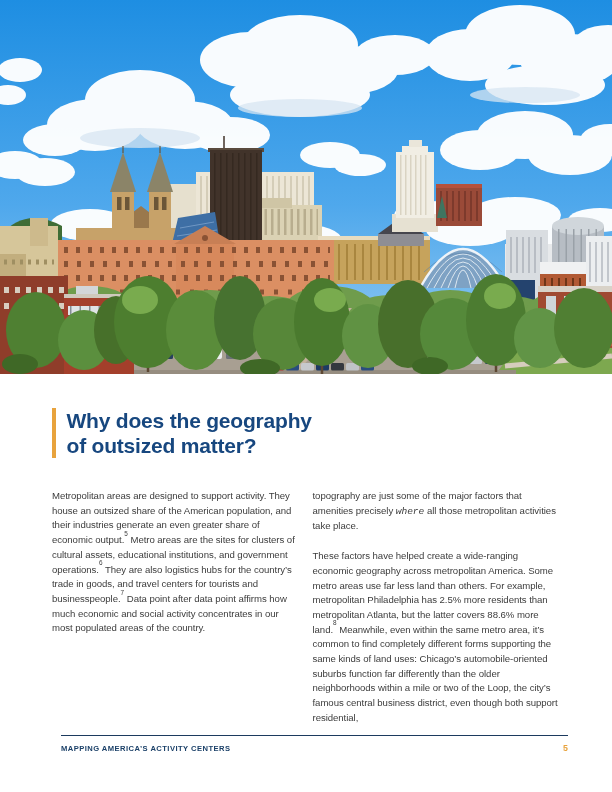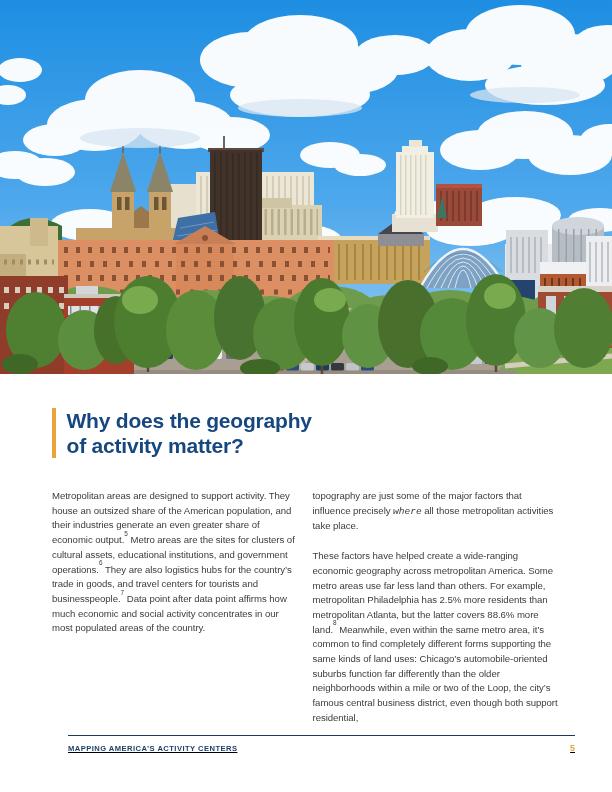--- a/index.html
+++ b/index.html
@@ -292,7 +292,7 @@
     <div class="accent-bar"></div>
     <h1>
       <span>Why does the geography</span>
-      <span>of activity matter?</span>
+      <span>of outsized matter?</span>
     </h1>
   </div>
 

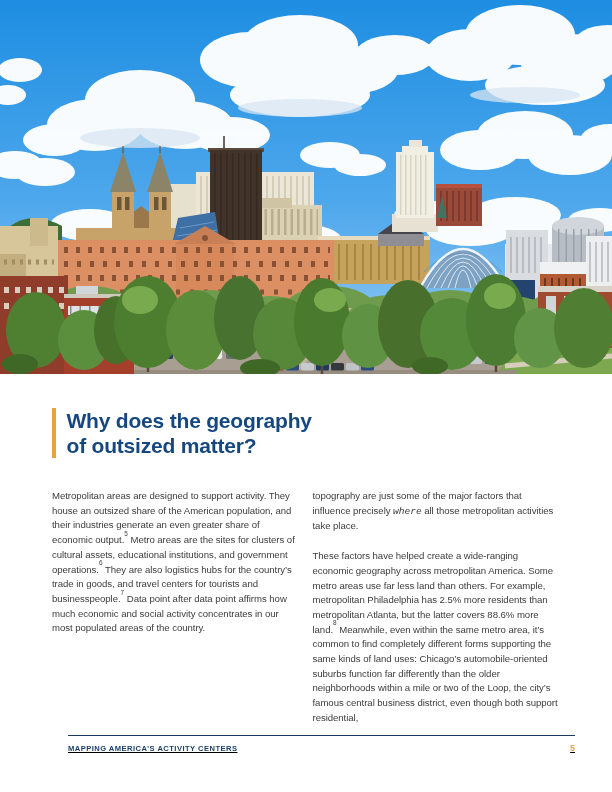--- a/index.html
+++ b/index.html
@@ -301,7 +301,7 @@
       <p class="body-par"><span>Metropolitan areas are designed to support activity. They house an outsized share of the American population, and their industries generate an even greater share of economic output.</span><sup class="fn">5</sup><span> Metro areas are the sites for clusters of cultural assets, educational institutions, and government operations.</span><sup class="fn">6</sup><span> They are also logistics hubs for the country’s trade in goods, and travel centers for tourists and businesspeople.</span><sup class="fn">7</sup><span> Data point after data point affirms how much economic and social activity concentrates in our most populated areas of the country.</span></p>
     </div>
     <div class="col">
-      <p class="body-par"><span>topography are just some of the major factors that influence precisely </span><em class="inline-em">where</em><span> all those metropolitan activities take place.</span></p>
+      <p class="body-par"><span>topography are just some of the major factors that amenities precisely </span><em class="inline-em">where</em><span> all those metropolitan activities take place.</span></p>
       <p class="body-par"><span>These factors have helped create a wide-ranging economic geography across metropolitan America. Some metro areas use far less land than others. For example, metropolitan Philadelphia has 2.5% more residents than metropolitan Atlanta, but the latter covers 88.6% more land.</span><sup class="fn">8</sup><span> Meanwhile, even within the same metro area, it’s common to find completely different forms supporting the same kinds of land uses: Chicago’s automobile-oriented suburbs function far differently than the older neighborhoods within a mile or two of the Loop, the city’s famous central business district, even though both support residential,</span></p>
     </div>
   </div>

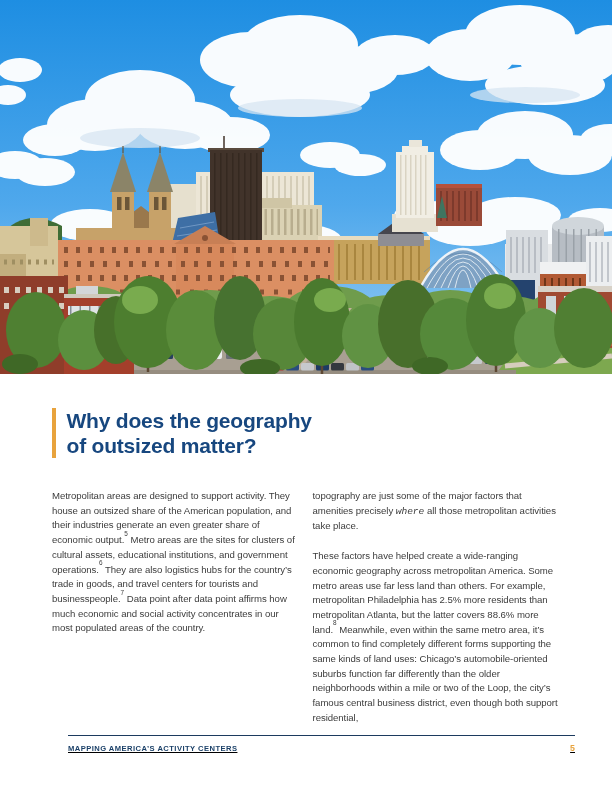--- a/index.html
+++ b/index.html
@@ -29,9 +29,9 @@
   em.inline-em { font-style:italic;font-family:Liberation Mono, monospace; }
 
   .footer {
-    position:absolute; left:68px; top:735px; width:507px;
+    position:absolute; left:61px; top:735px; width:507px;
     border-top:1.6px solid #1C3A5E; padding-top:7px;
-    display:flex; justify-content:space-between; align-items:flex-end;text-decoration:underline;
+    display:flex; justify-content:space-between; align-items:flex-end;
   }
   .footer-title { font-size:7.6px; font-weight:bold; color:#1B4068; letter-spacing:0.45px; }
   .page-number { font-size:8.8px; font-weight:bold; color:#E8A33D; }

